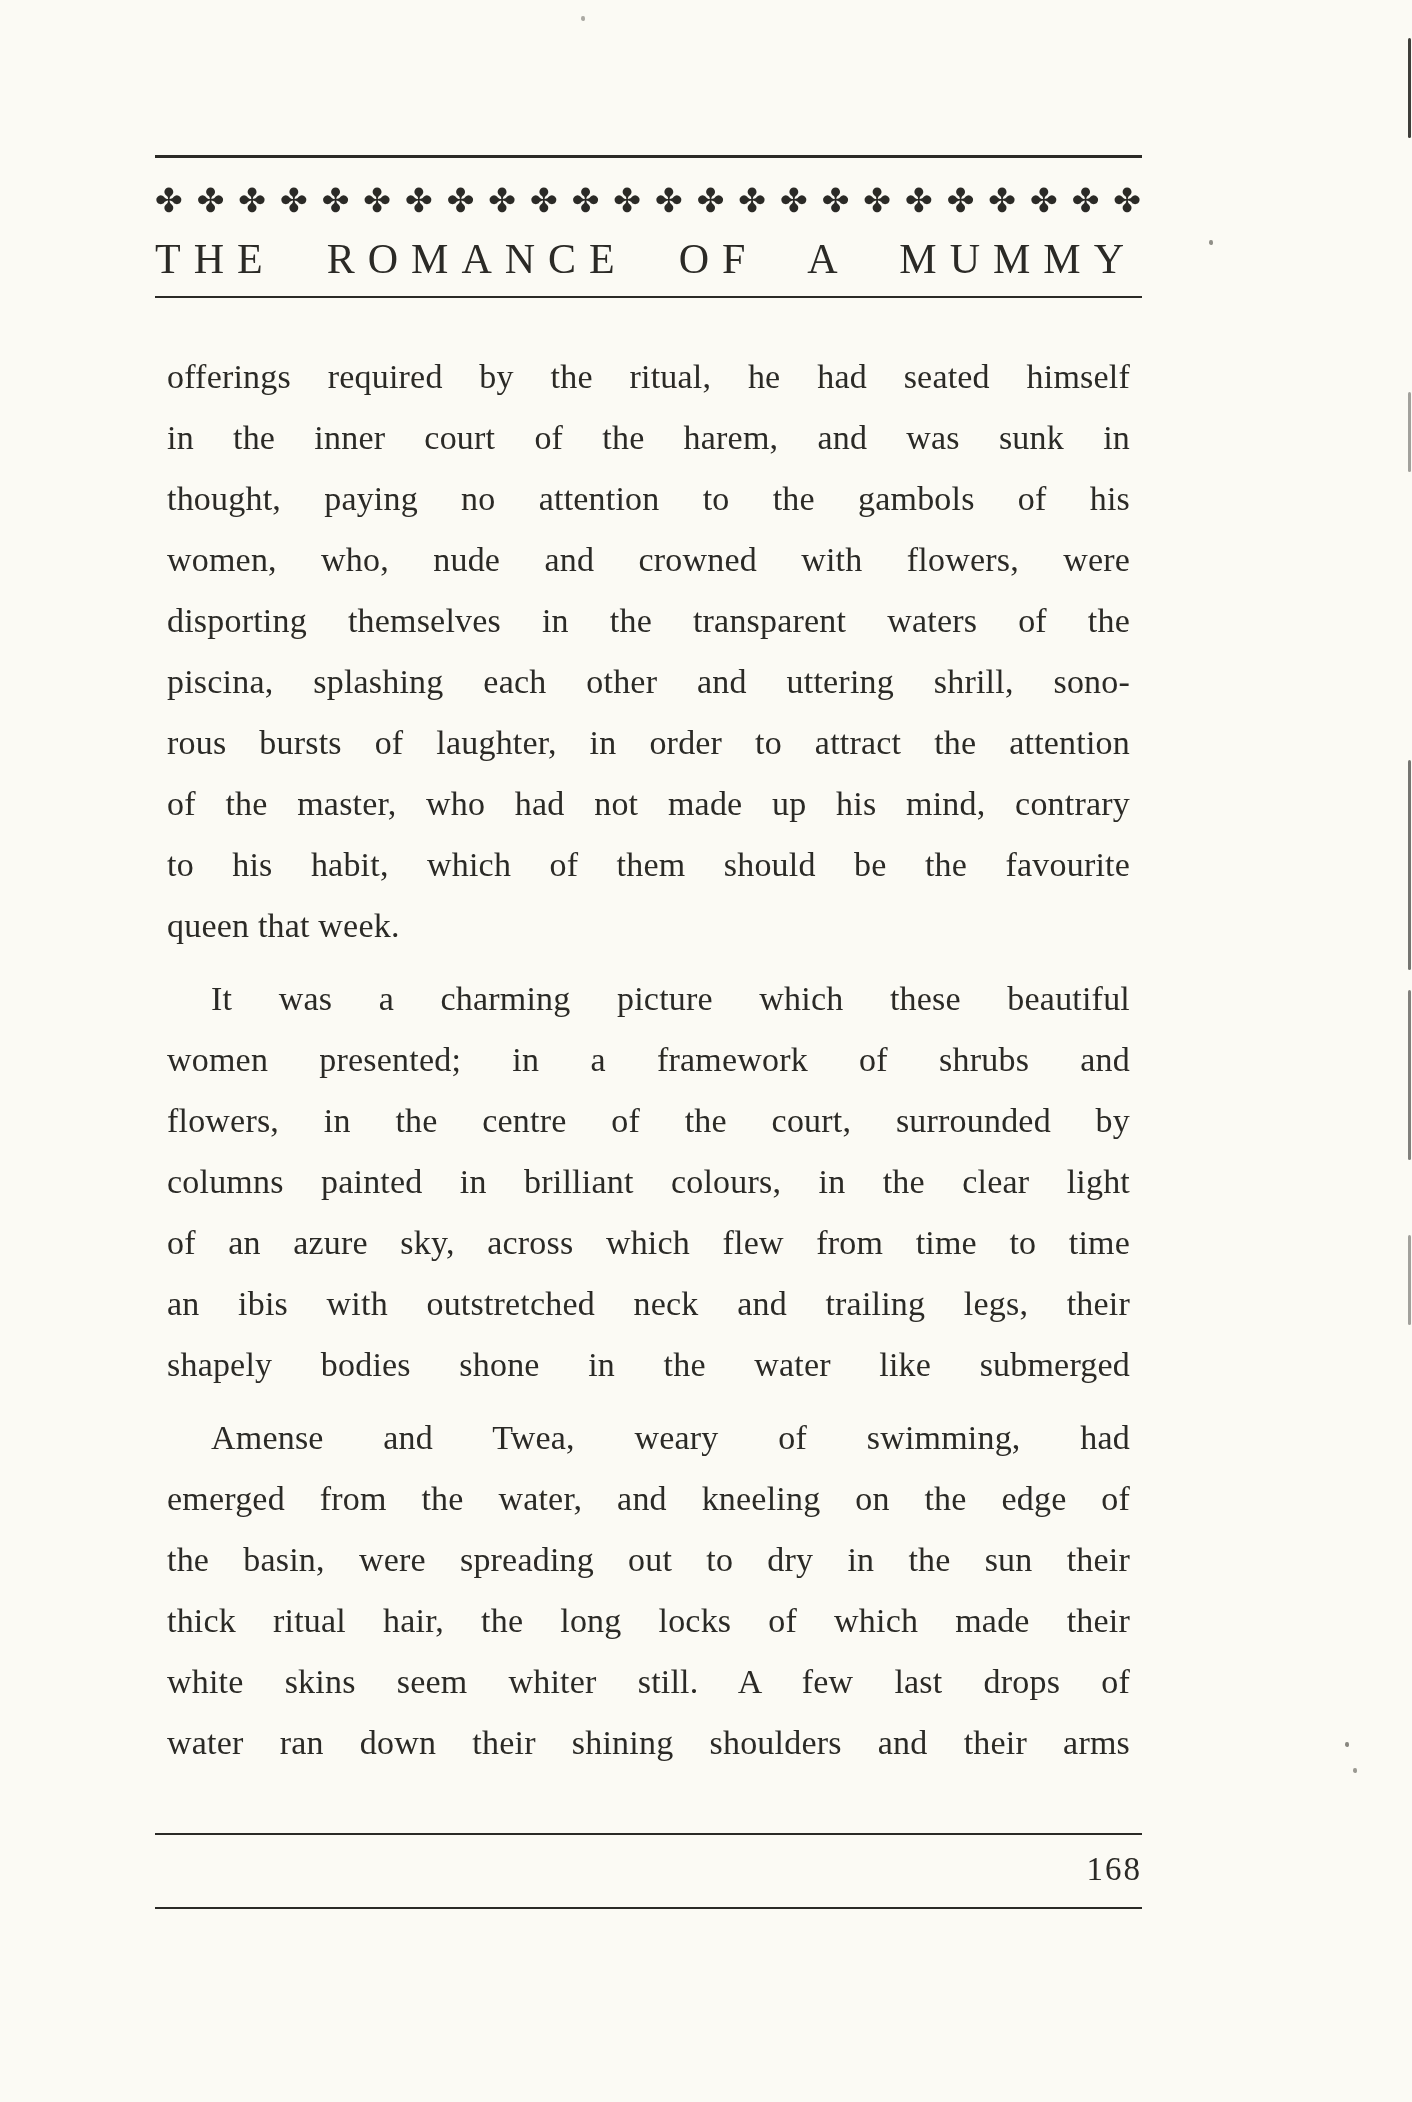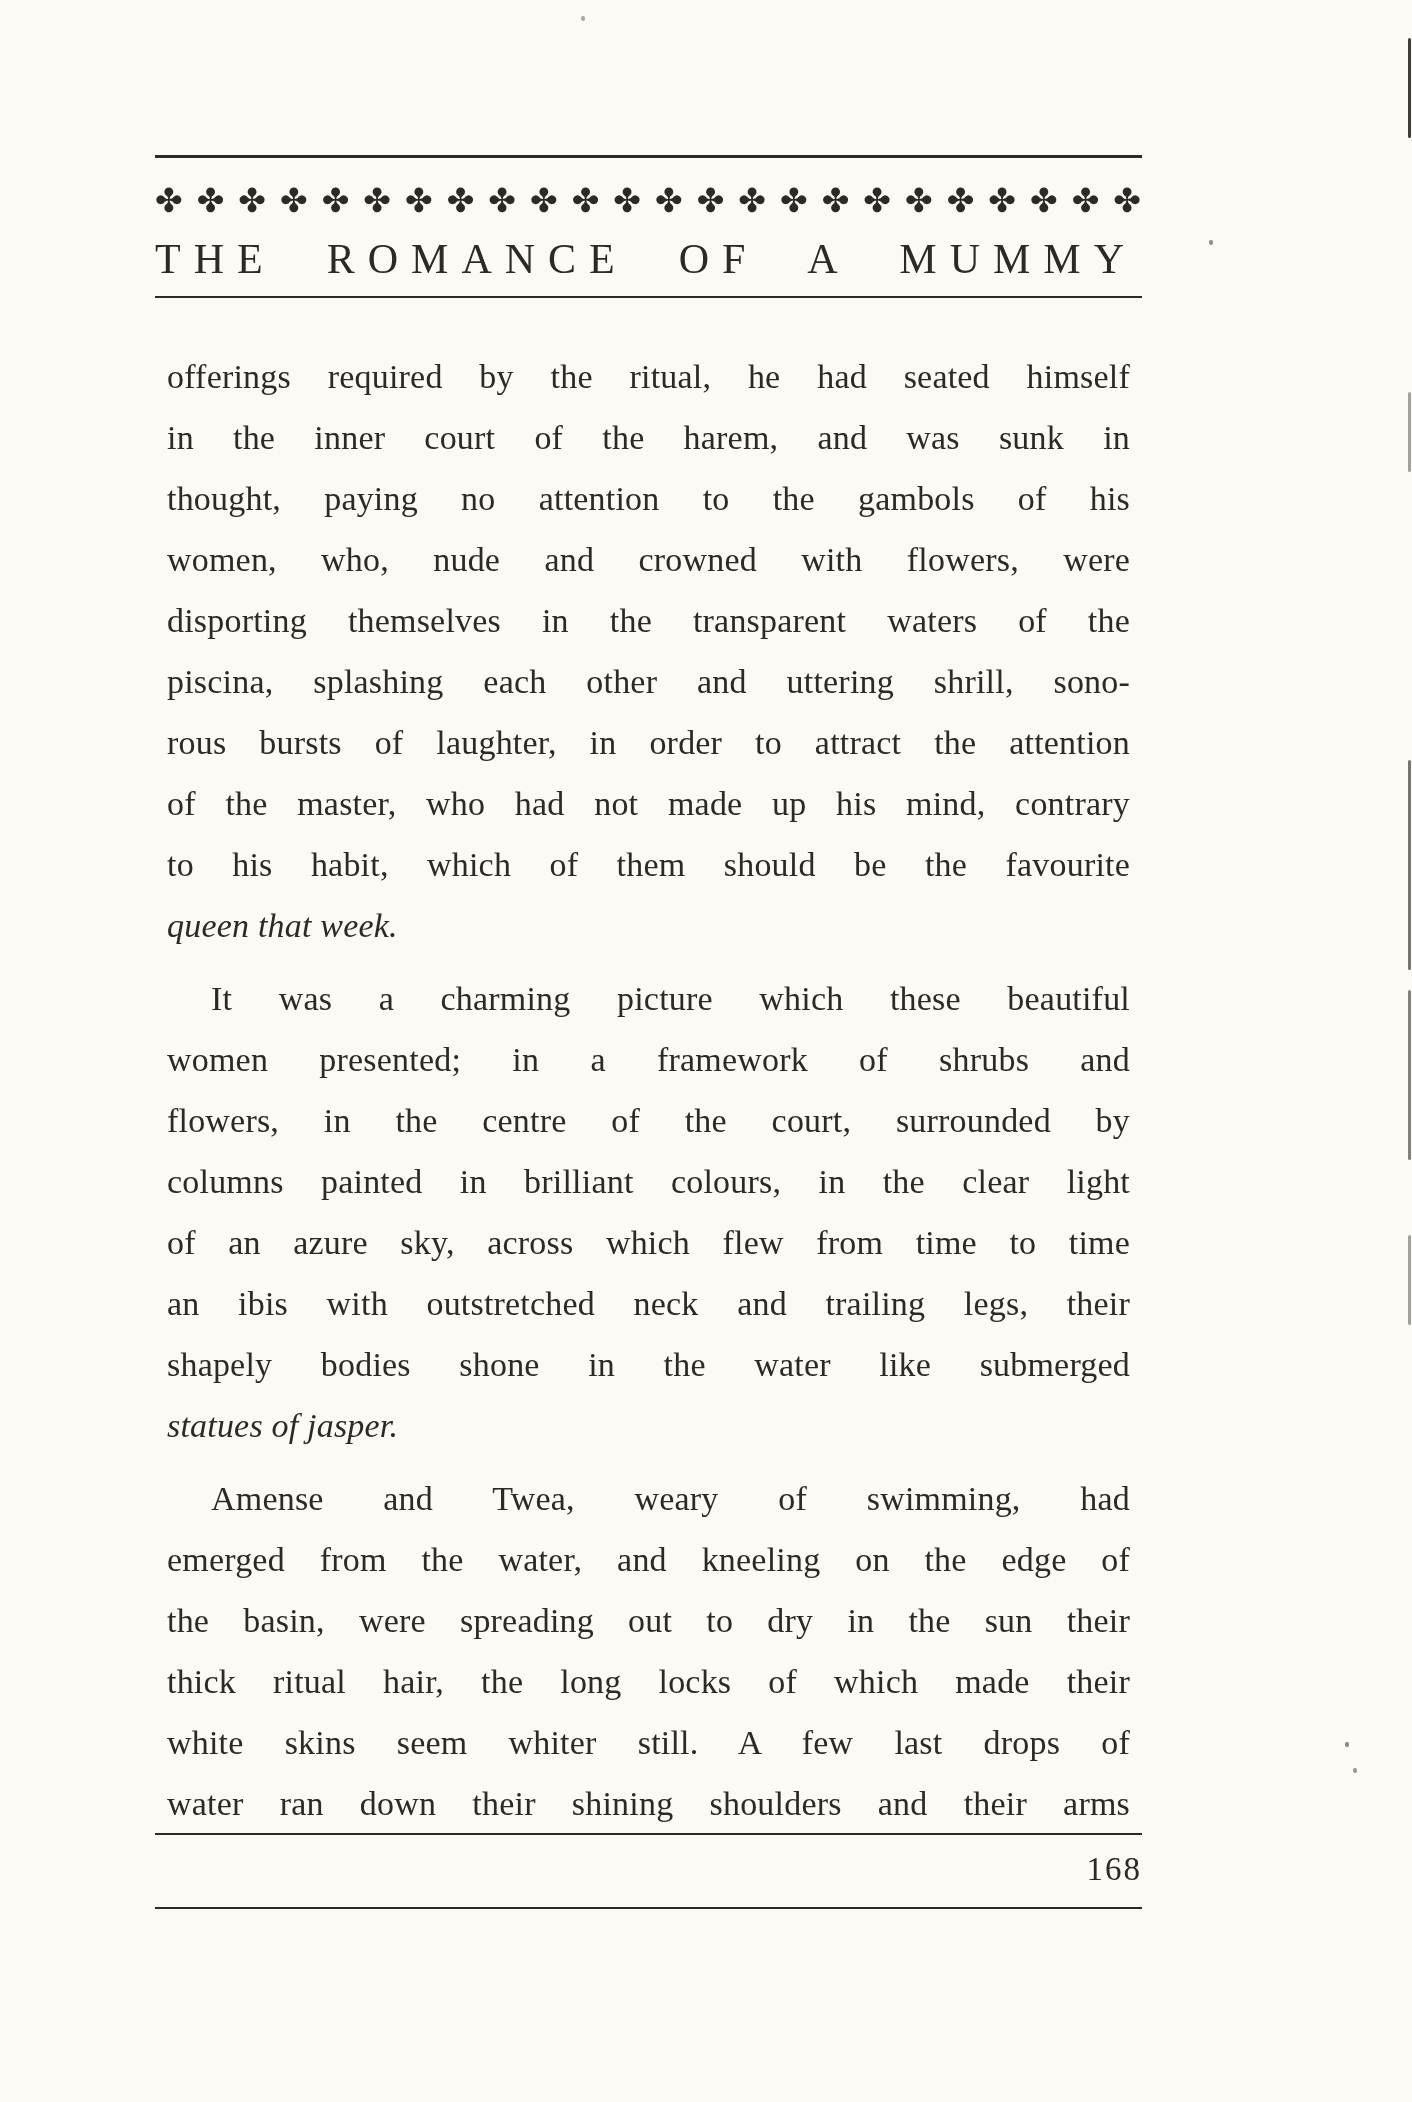--- a/index.html
+++ b/index.html
@@ -62,7 +62,7 @@
     text-align-last: justify;
     white-space: normal;
   }
-  .line.last   { text-align-last: left; font-style: italic; }
+  .line.last   { text-align-last: left; }
   .line.indent { text-indent: 44px; }
   .footer {
     position: absolute;

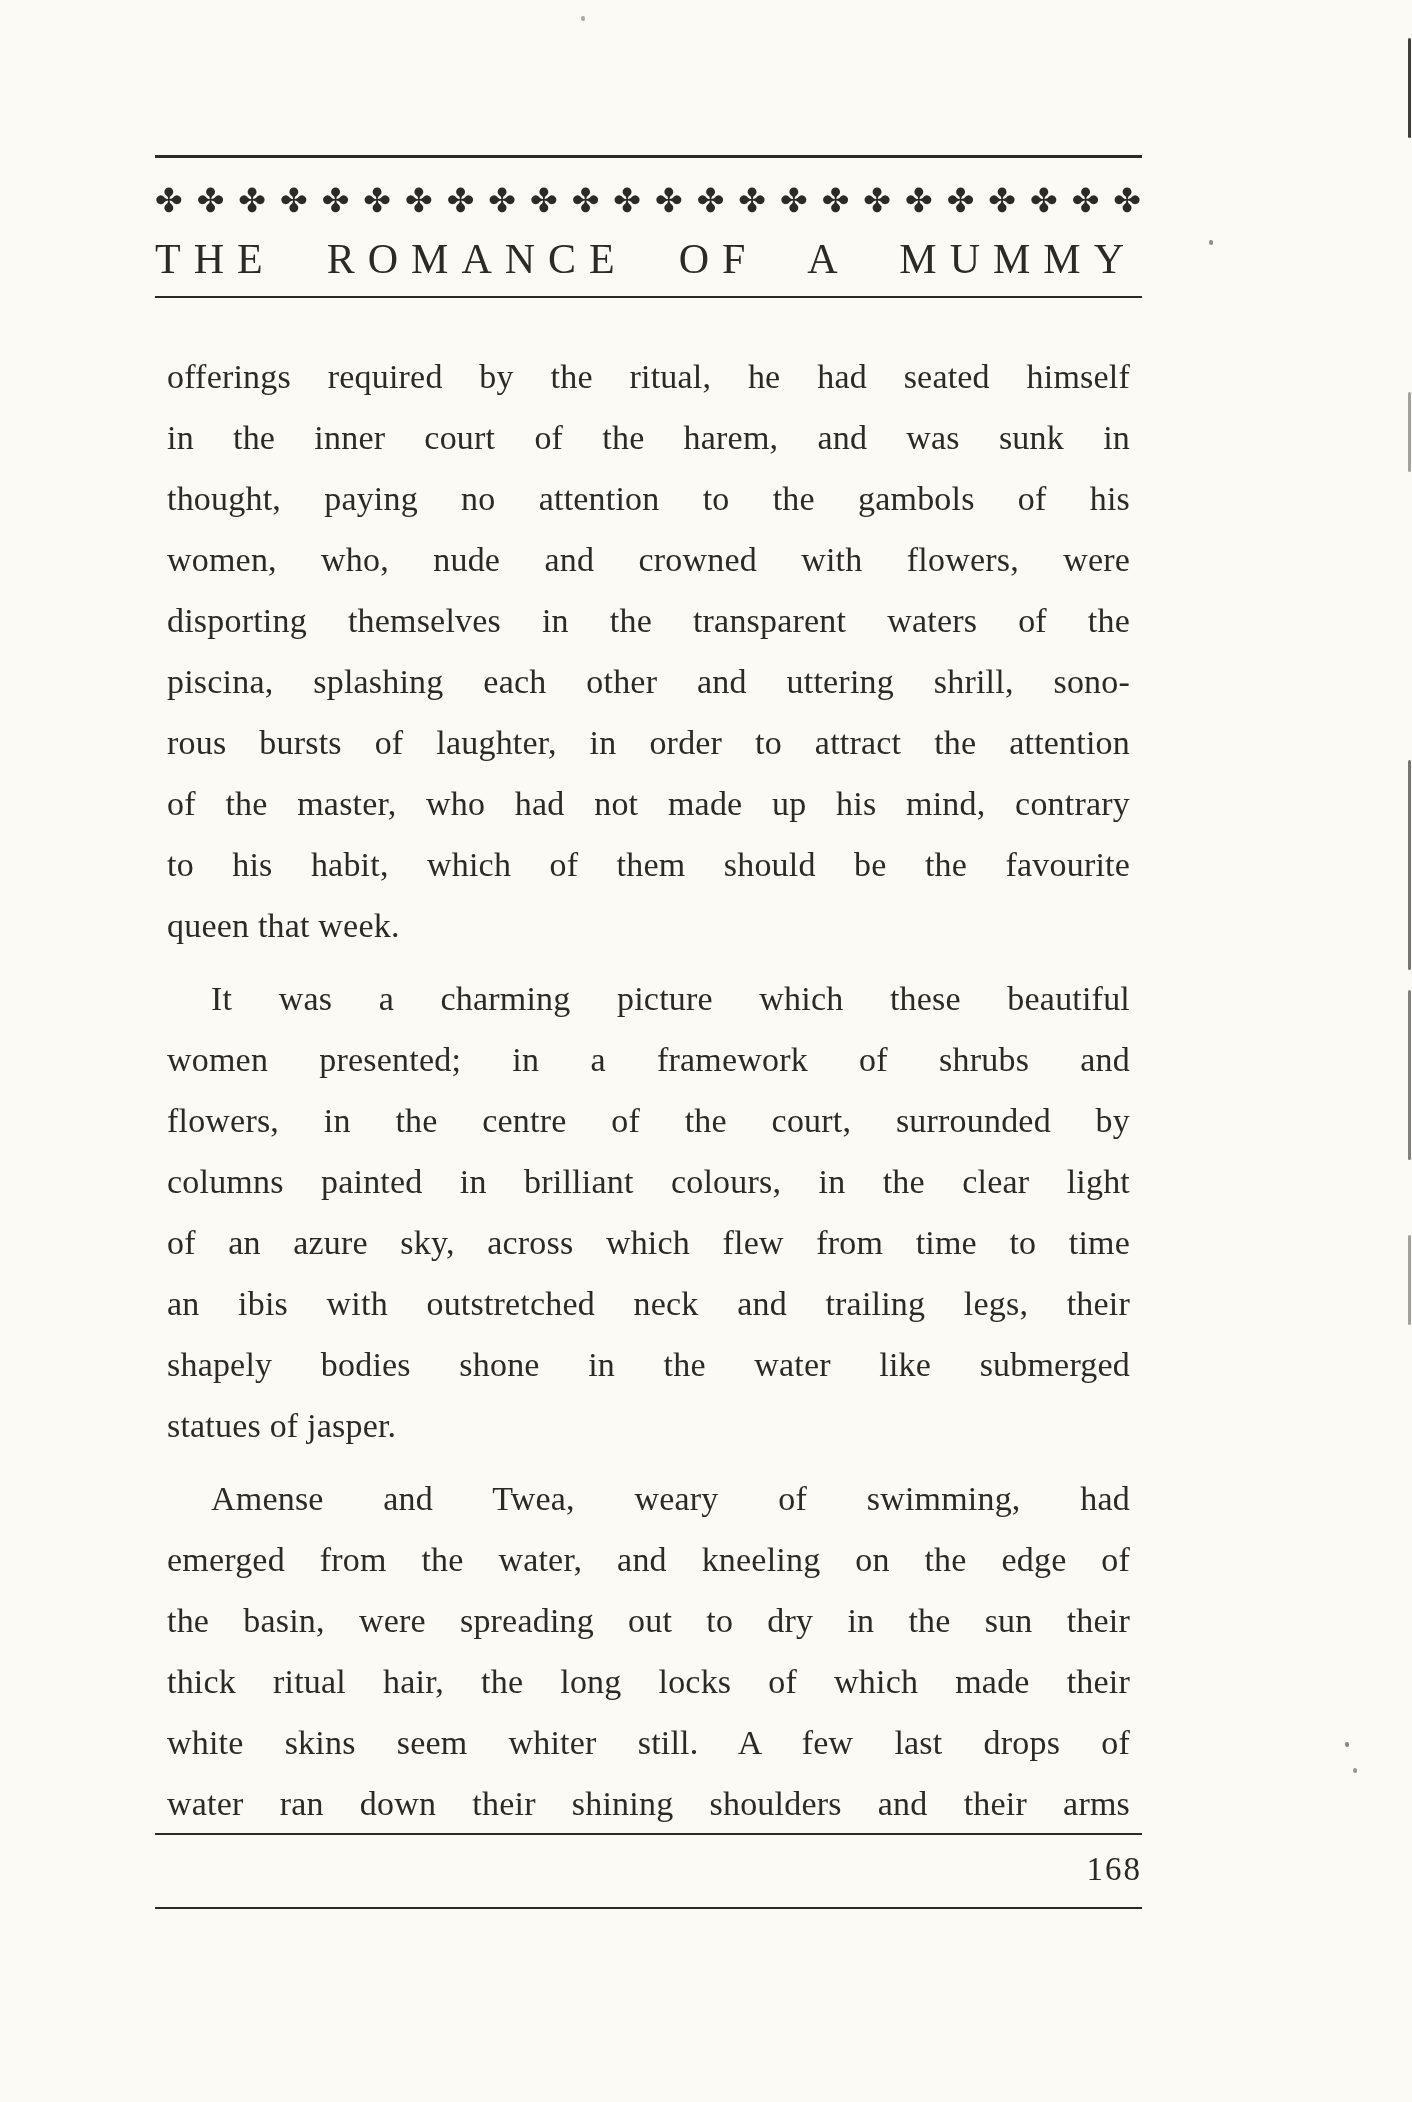--- a/index.html
+++ b/index.html
@@ -130,7 +130,6 @@
           <div class="line">of an azure sky, across which flew from time to time</div>
           <div class="line">an ibis with outstretched neck and trailing legs, their</div>
           <div class="line">shapely bodies shone in the water like submerged</div>
-          <div class="line last">statues of jasper.</div>
         </div>
         <div class="paragraph">
           <div class="line indent">Amense and Twea, weary of swimming, had</div>

